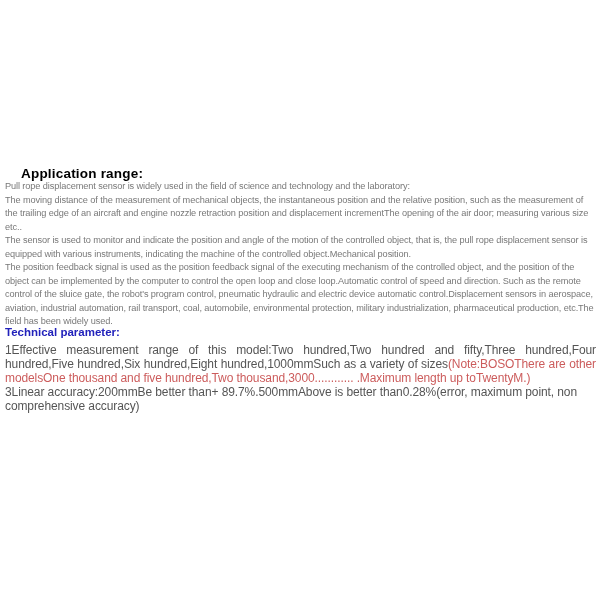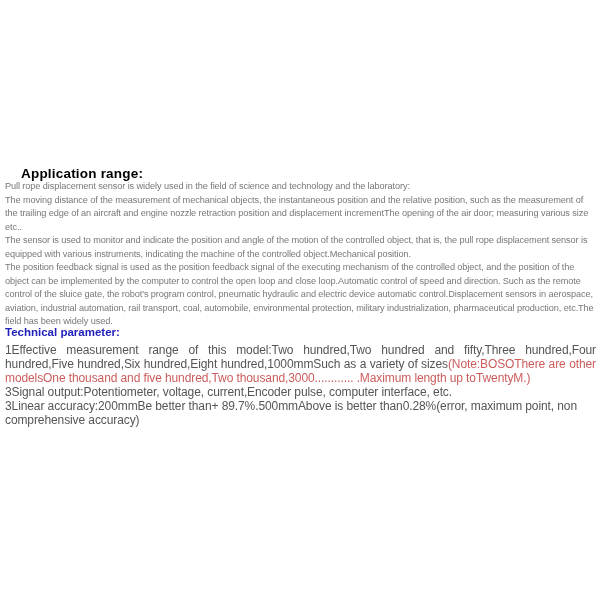--- a/index.html
+++ b/index.html
@@ -91,7 +91,6 @@
 
   <div class="tech-list">
     <p class="tech-item-sizes"><span>1Effective measurement range of this model:Two hundred,Two hundred and fifty,Three hundred,Four hundred,Five hundred,Six hundred,Eight hundred,1000mmSuch as a variety of sizes</span><span class="note-red">(Note:BOSOThere are other modelsOne thousand and five hundred,Two thousand,3000............ .Maximum length up toTwentyM.)</span></p>
-    <p>3Signal output:Potentiometer, voltage, current,Encoder pulse, computer interface, etc.</p>
     <p>3Linear accuracy:200mmBe better than+ 89.7%.500mmAbove is better than0.28%(error, maximum point, non comprehensive accuracy)</p>
   </div>
 

